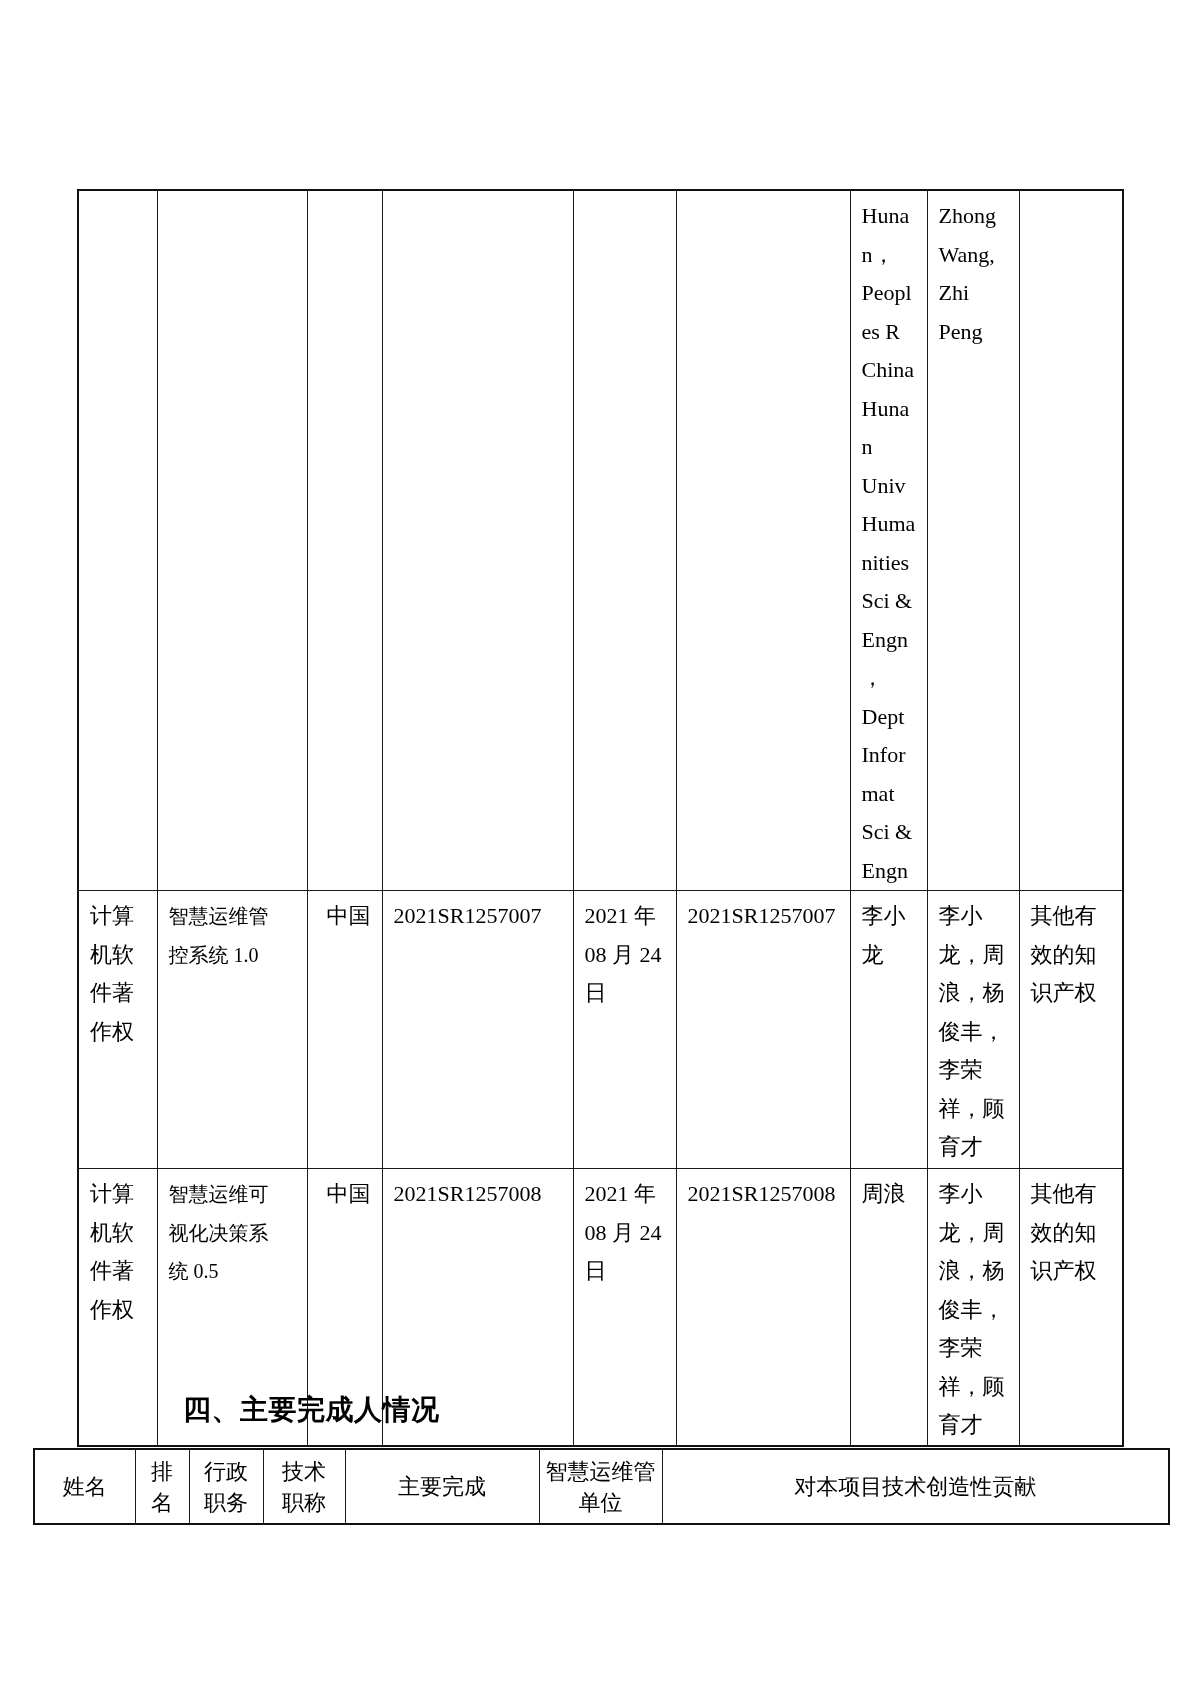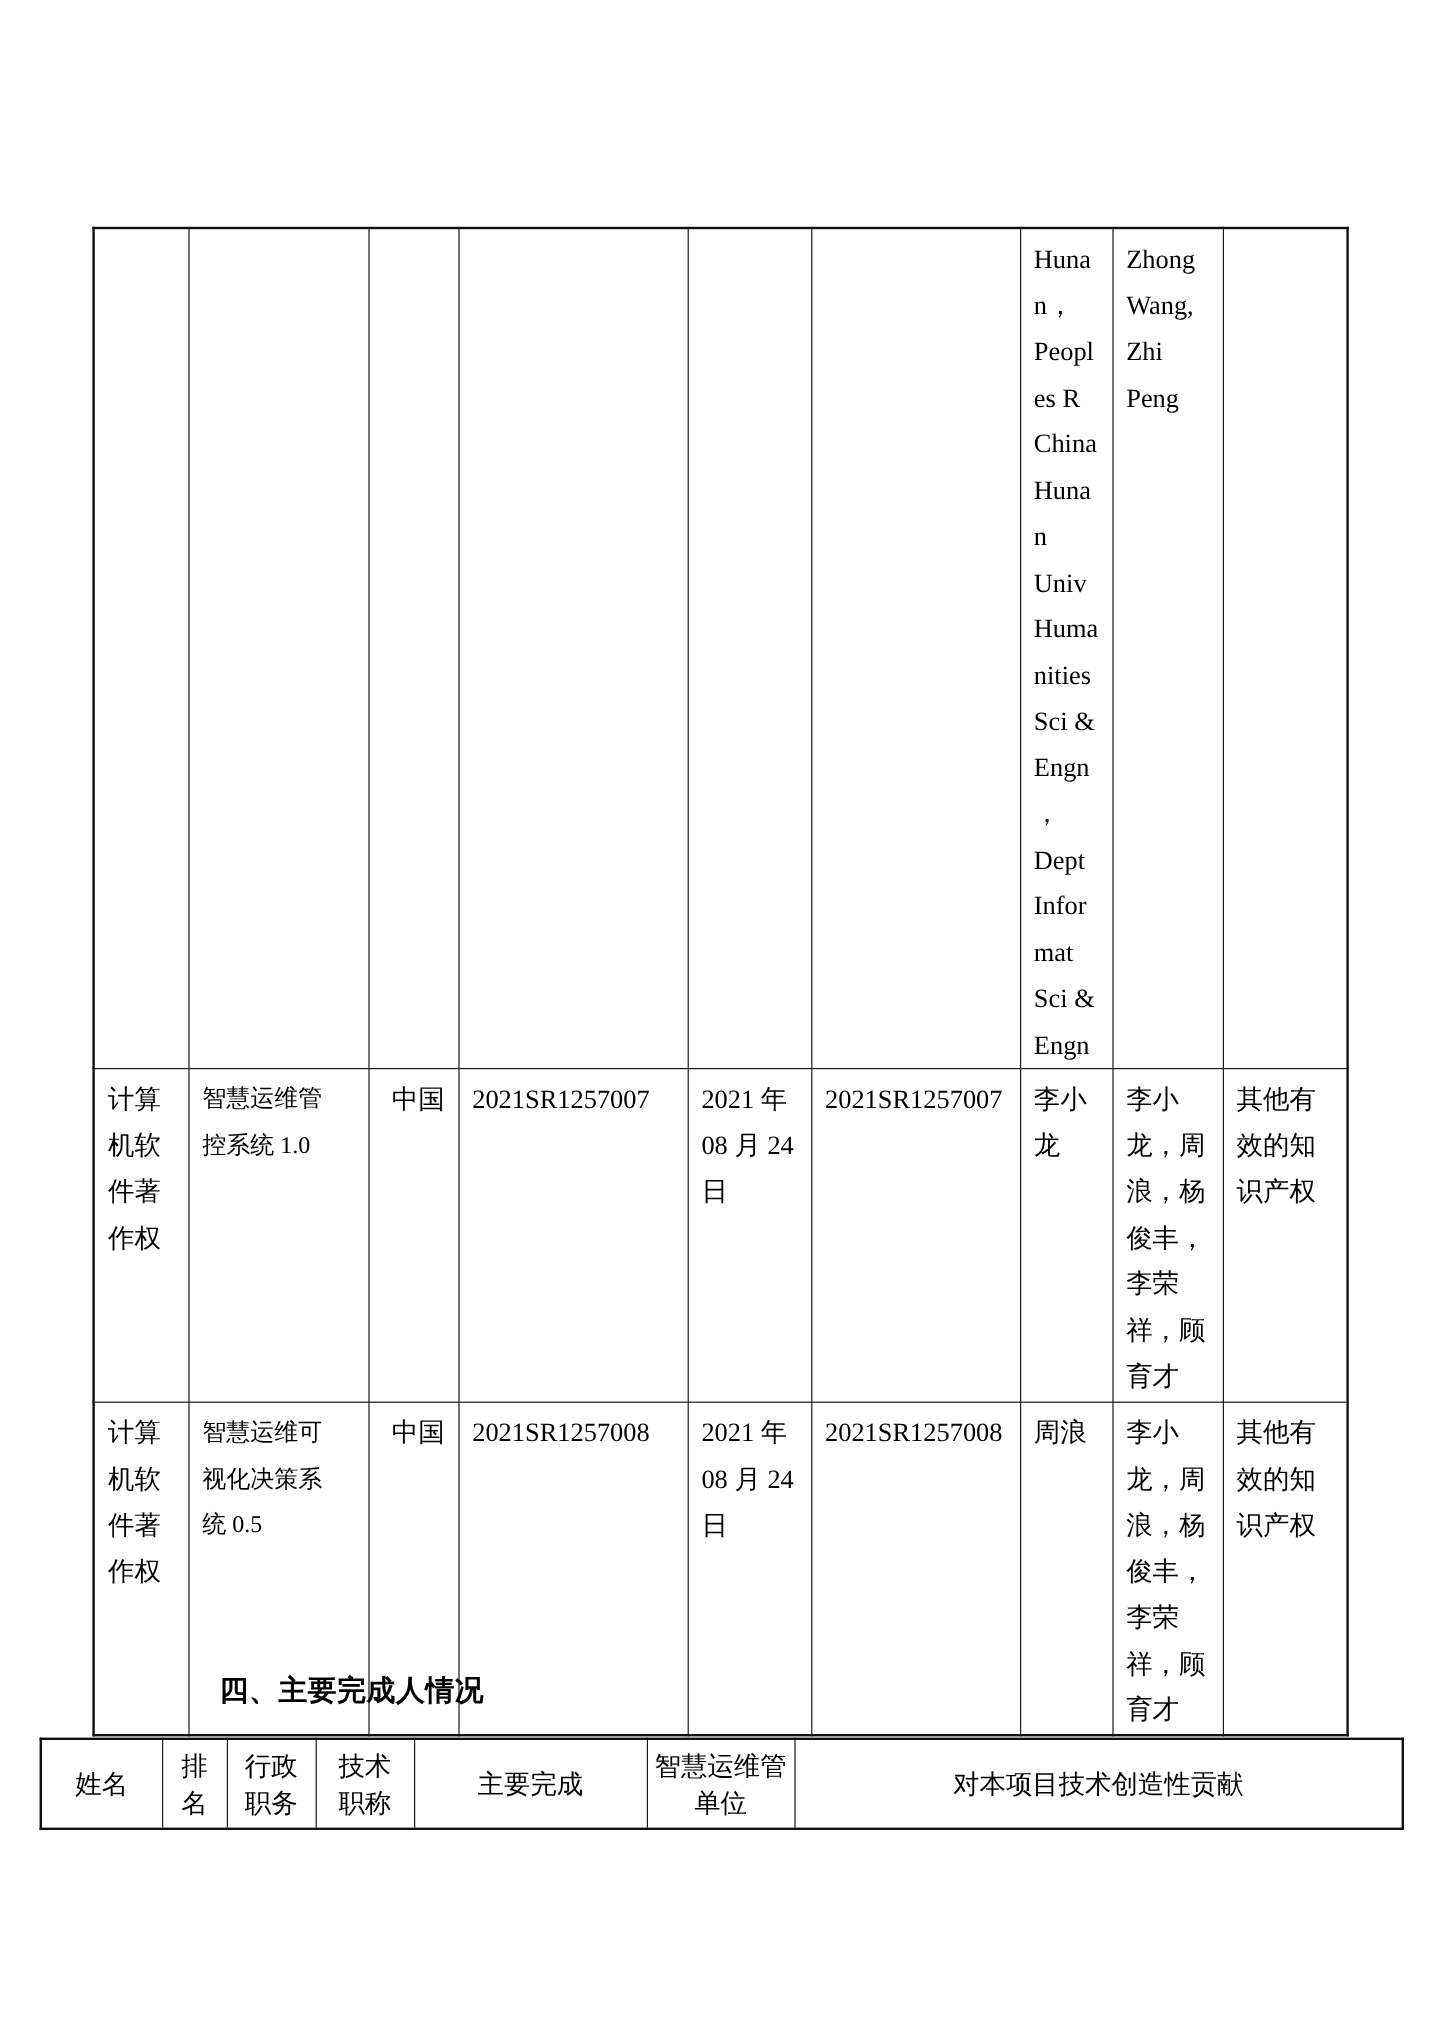--- a/index.html
+++ b/index.html
@@ -48,7 +48,7 @@
     position: absolute;
     left: 183px;
     top: 1396px;
-    font-size: 24px;
+    font-size: 28px;
     line-height: 28px;
     font-weight: bold;
     letter-spacing: 0.5px;

